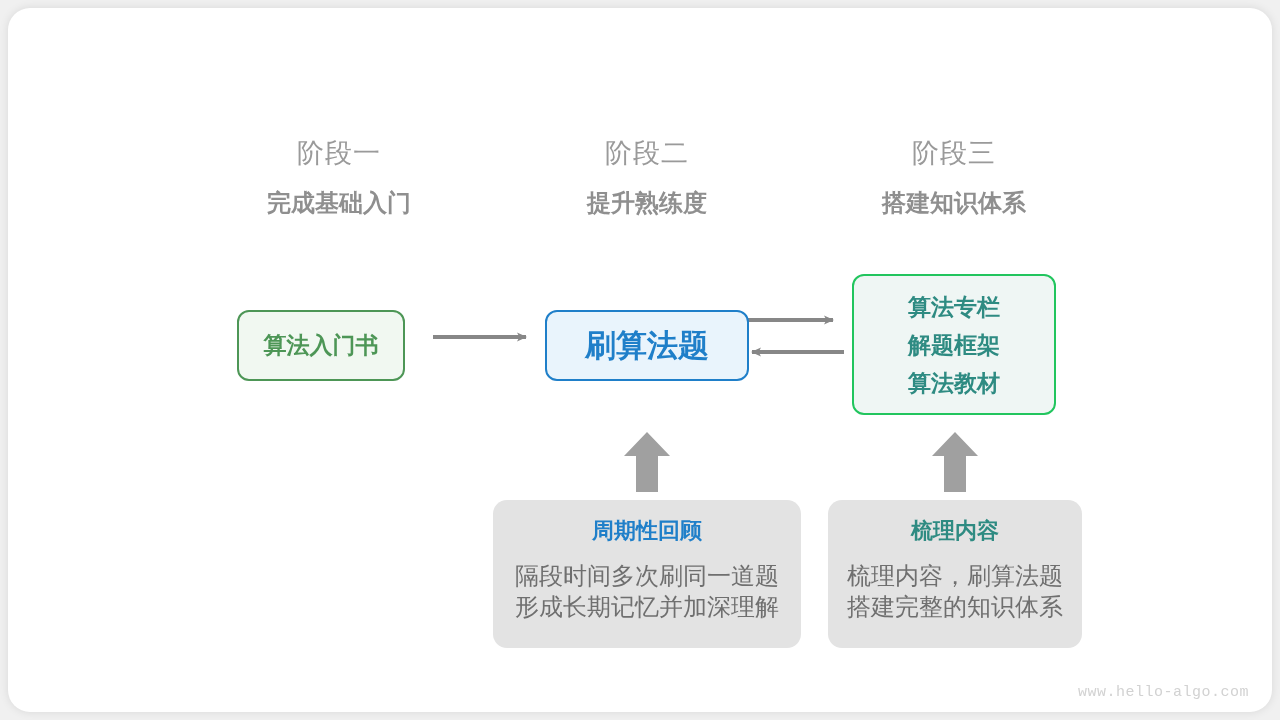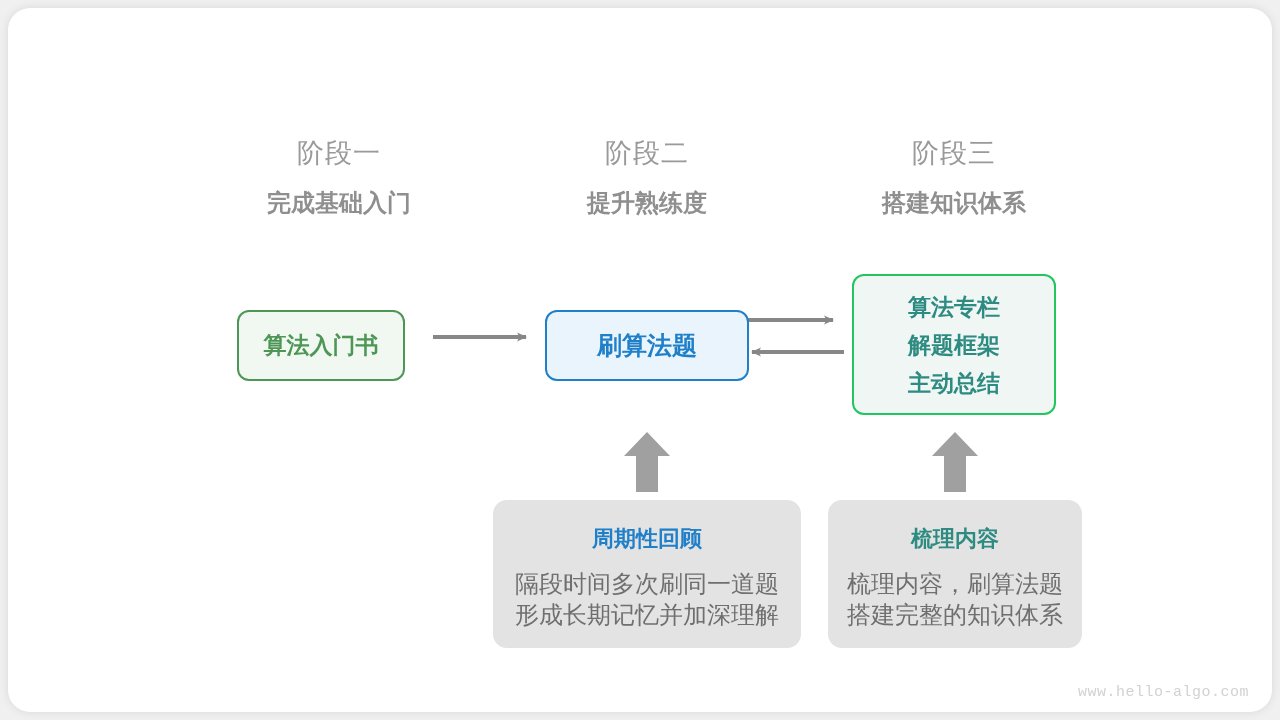--- a/index.html
+++ b/index.html
@@ -87,7 +87,7 @@
     border: 2px solid #1f7fc9;
     background: #e9f4fc;
     color: #1f7fc9;
-    font-size: 25px;
+    font-size: 31px;
   }
 
   .node-teal {

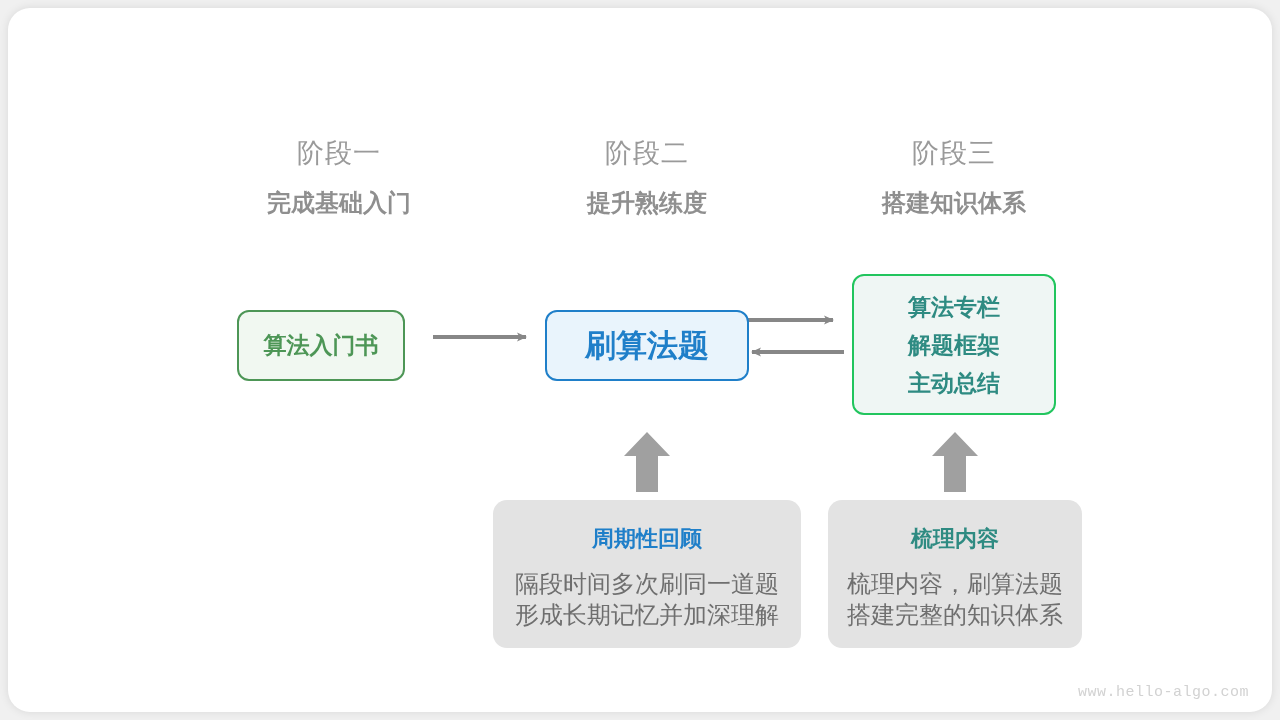--- a/index.html
+++ b/index.html
@@ -210,7 +210,7 @@
     <div class="node node-teal">
       <div>算法专栏</div>
       <div>解题框架</div>
-      <div>主动总结</div>
+      <div>算法教材</div>
     </div>
 
     <div class="note note1">

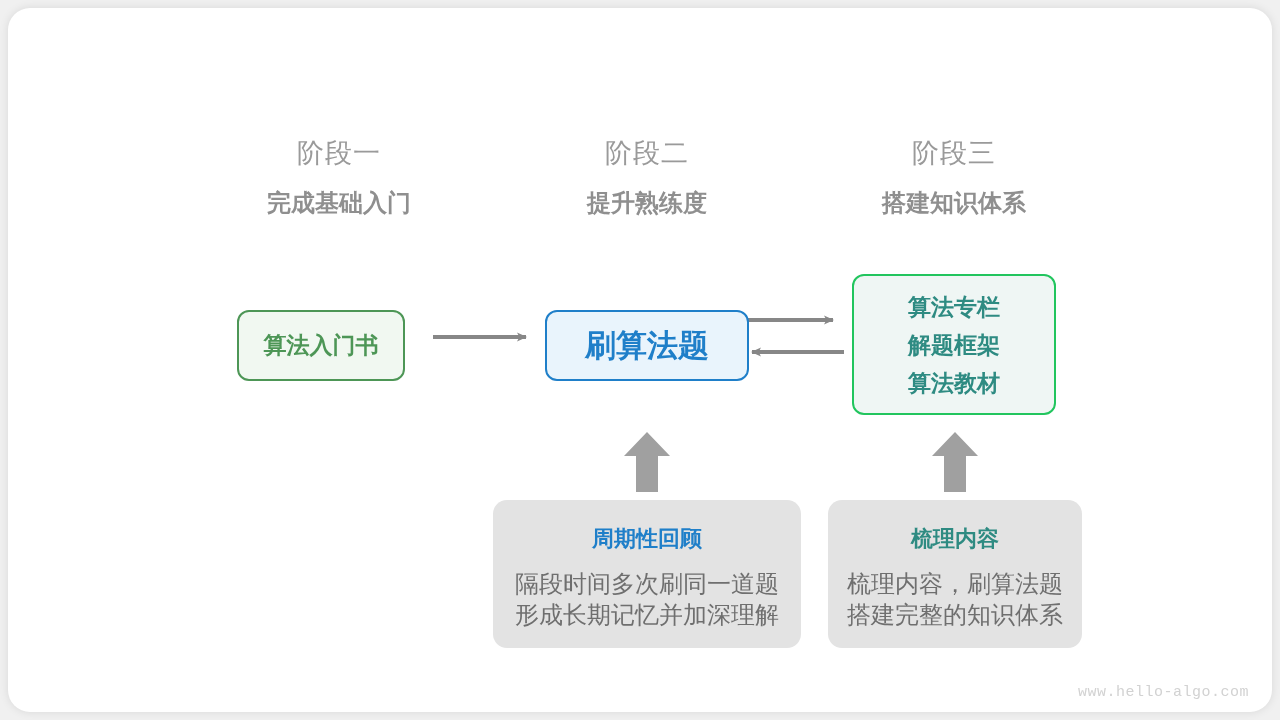--- a/index.html
+++ b/index.html
@@ -107,7 +107,7 @@
     background: #e3e3e3;
     border-radius: 14px;
     text-align: center;
-    padding-top: 24px;
+    padding-top: 16px;
   }
   .note1 { left: 485px; top: 492px; width: 308px; height: 148px; }
   .note2 { left: 820px; top: 492px; width: 254px; height: 148px; }

